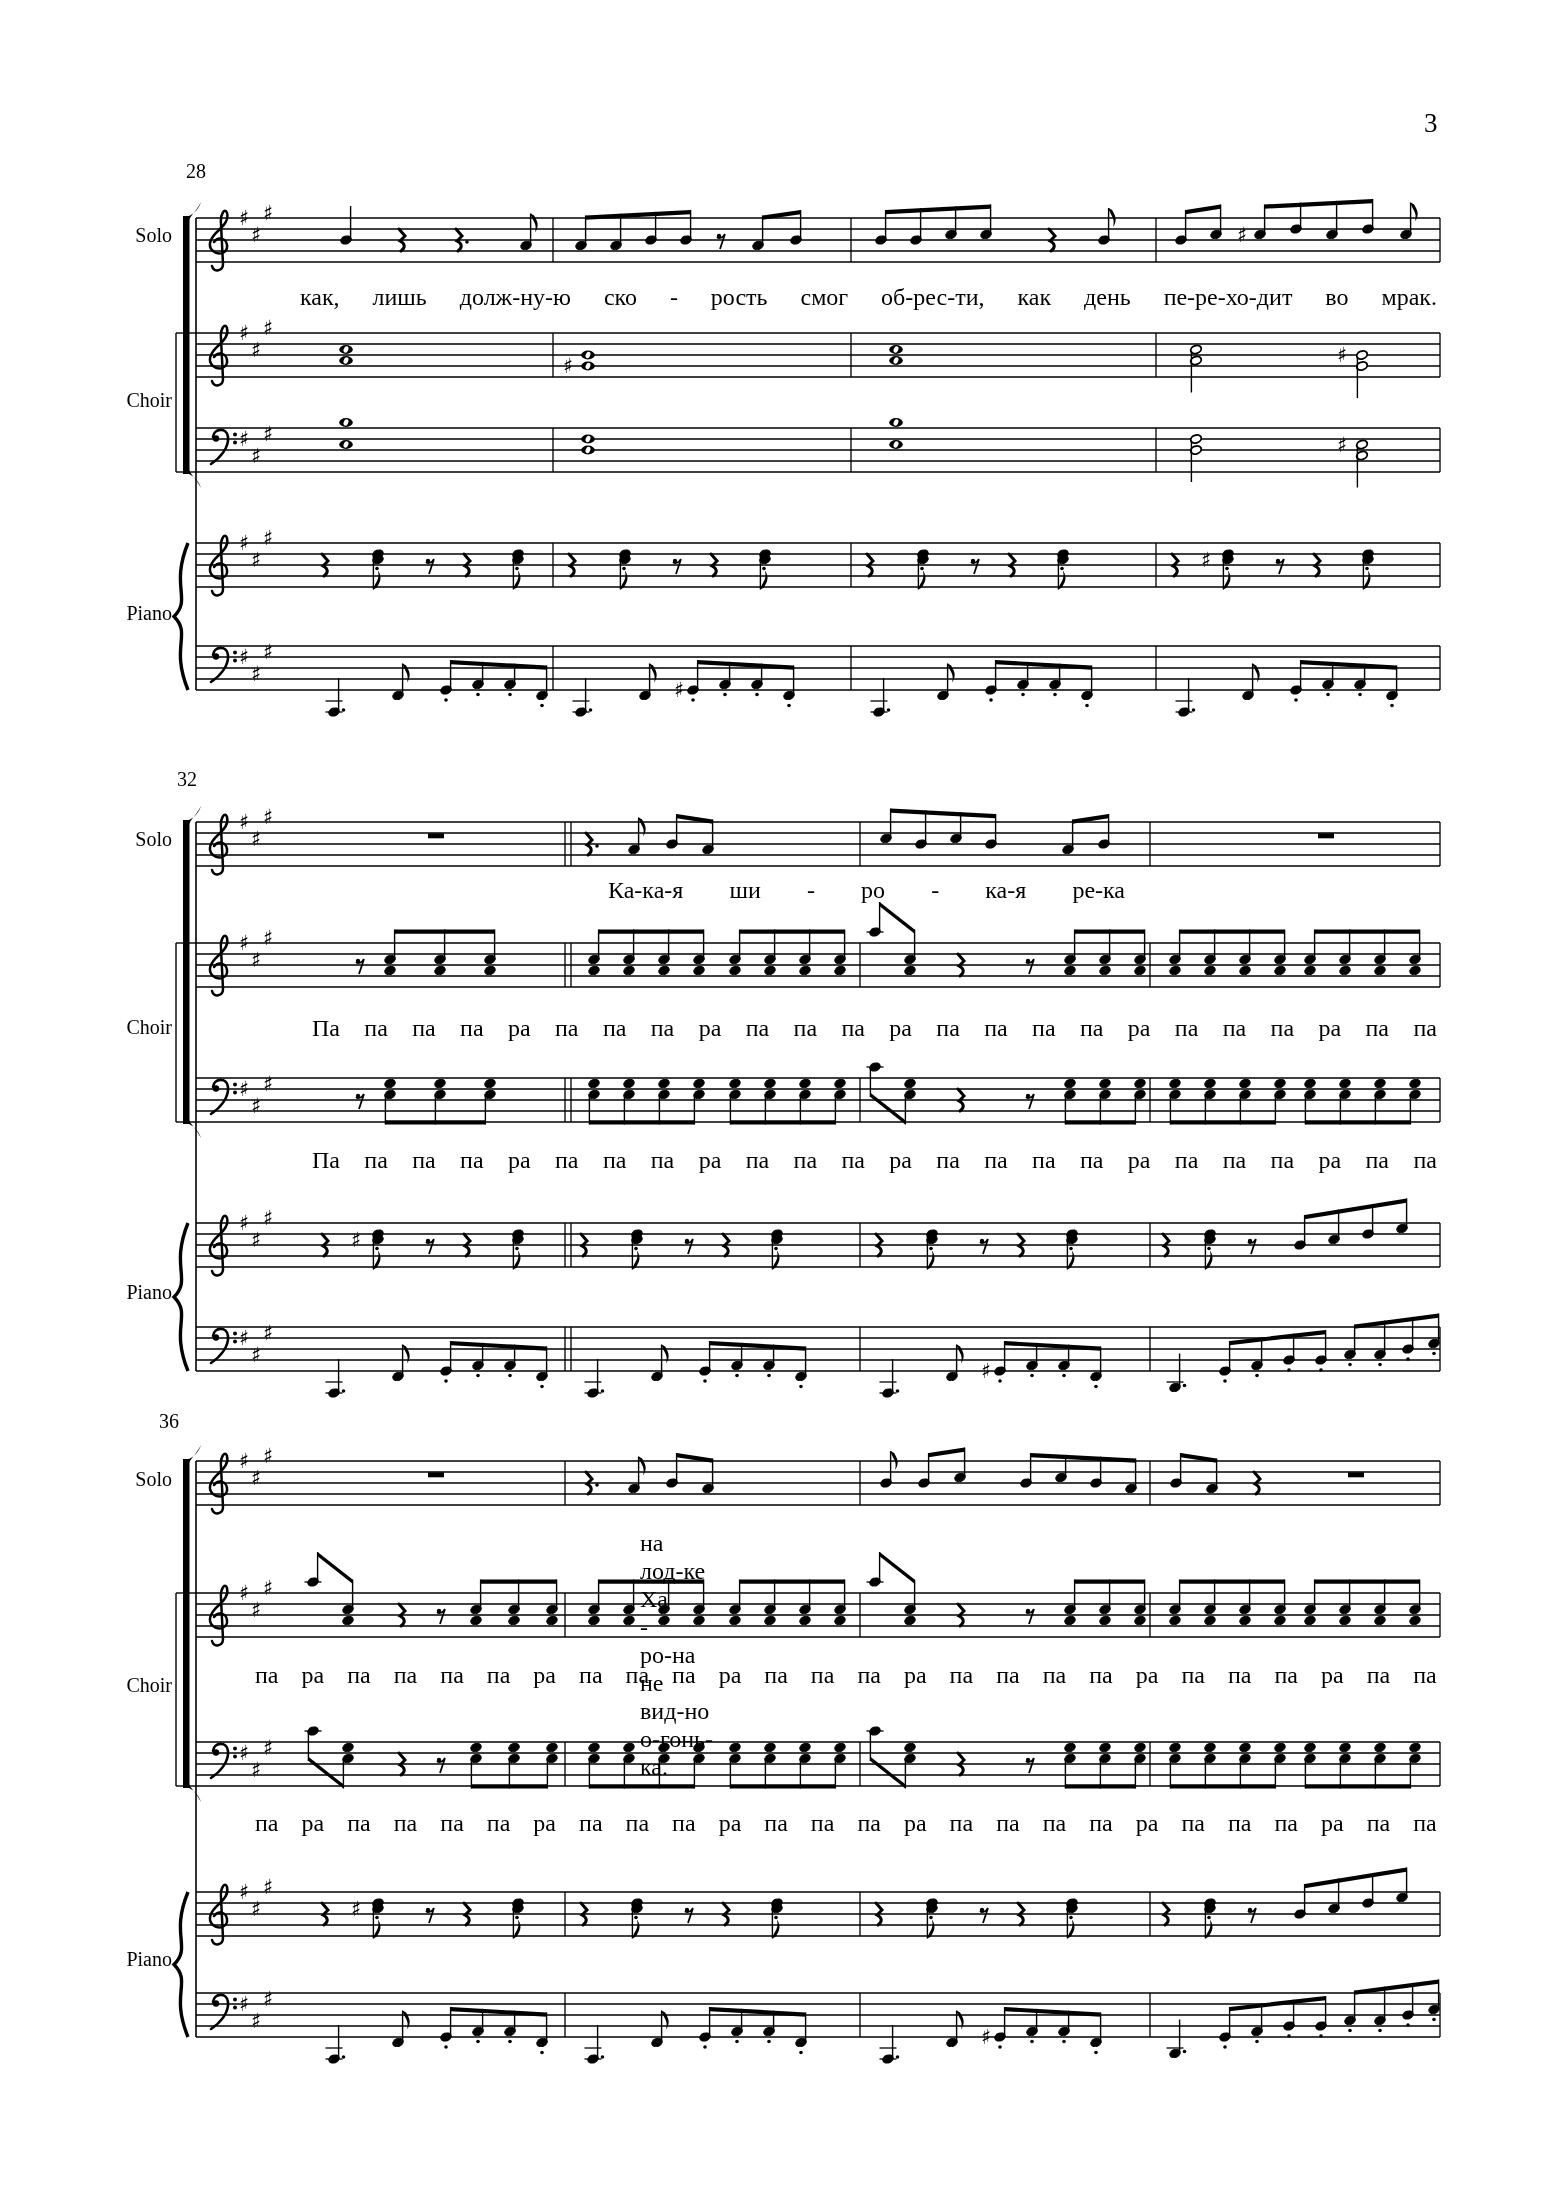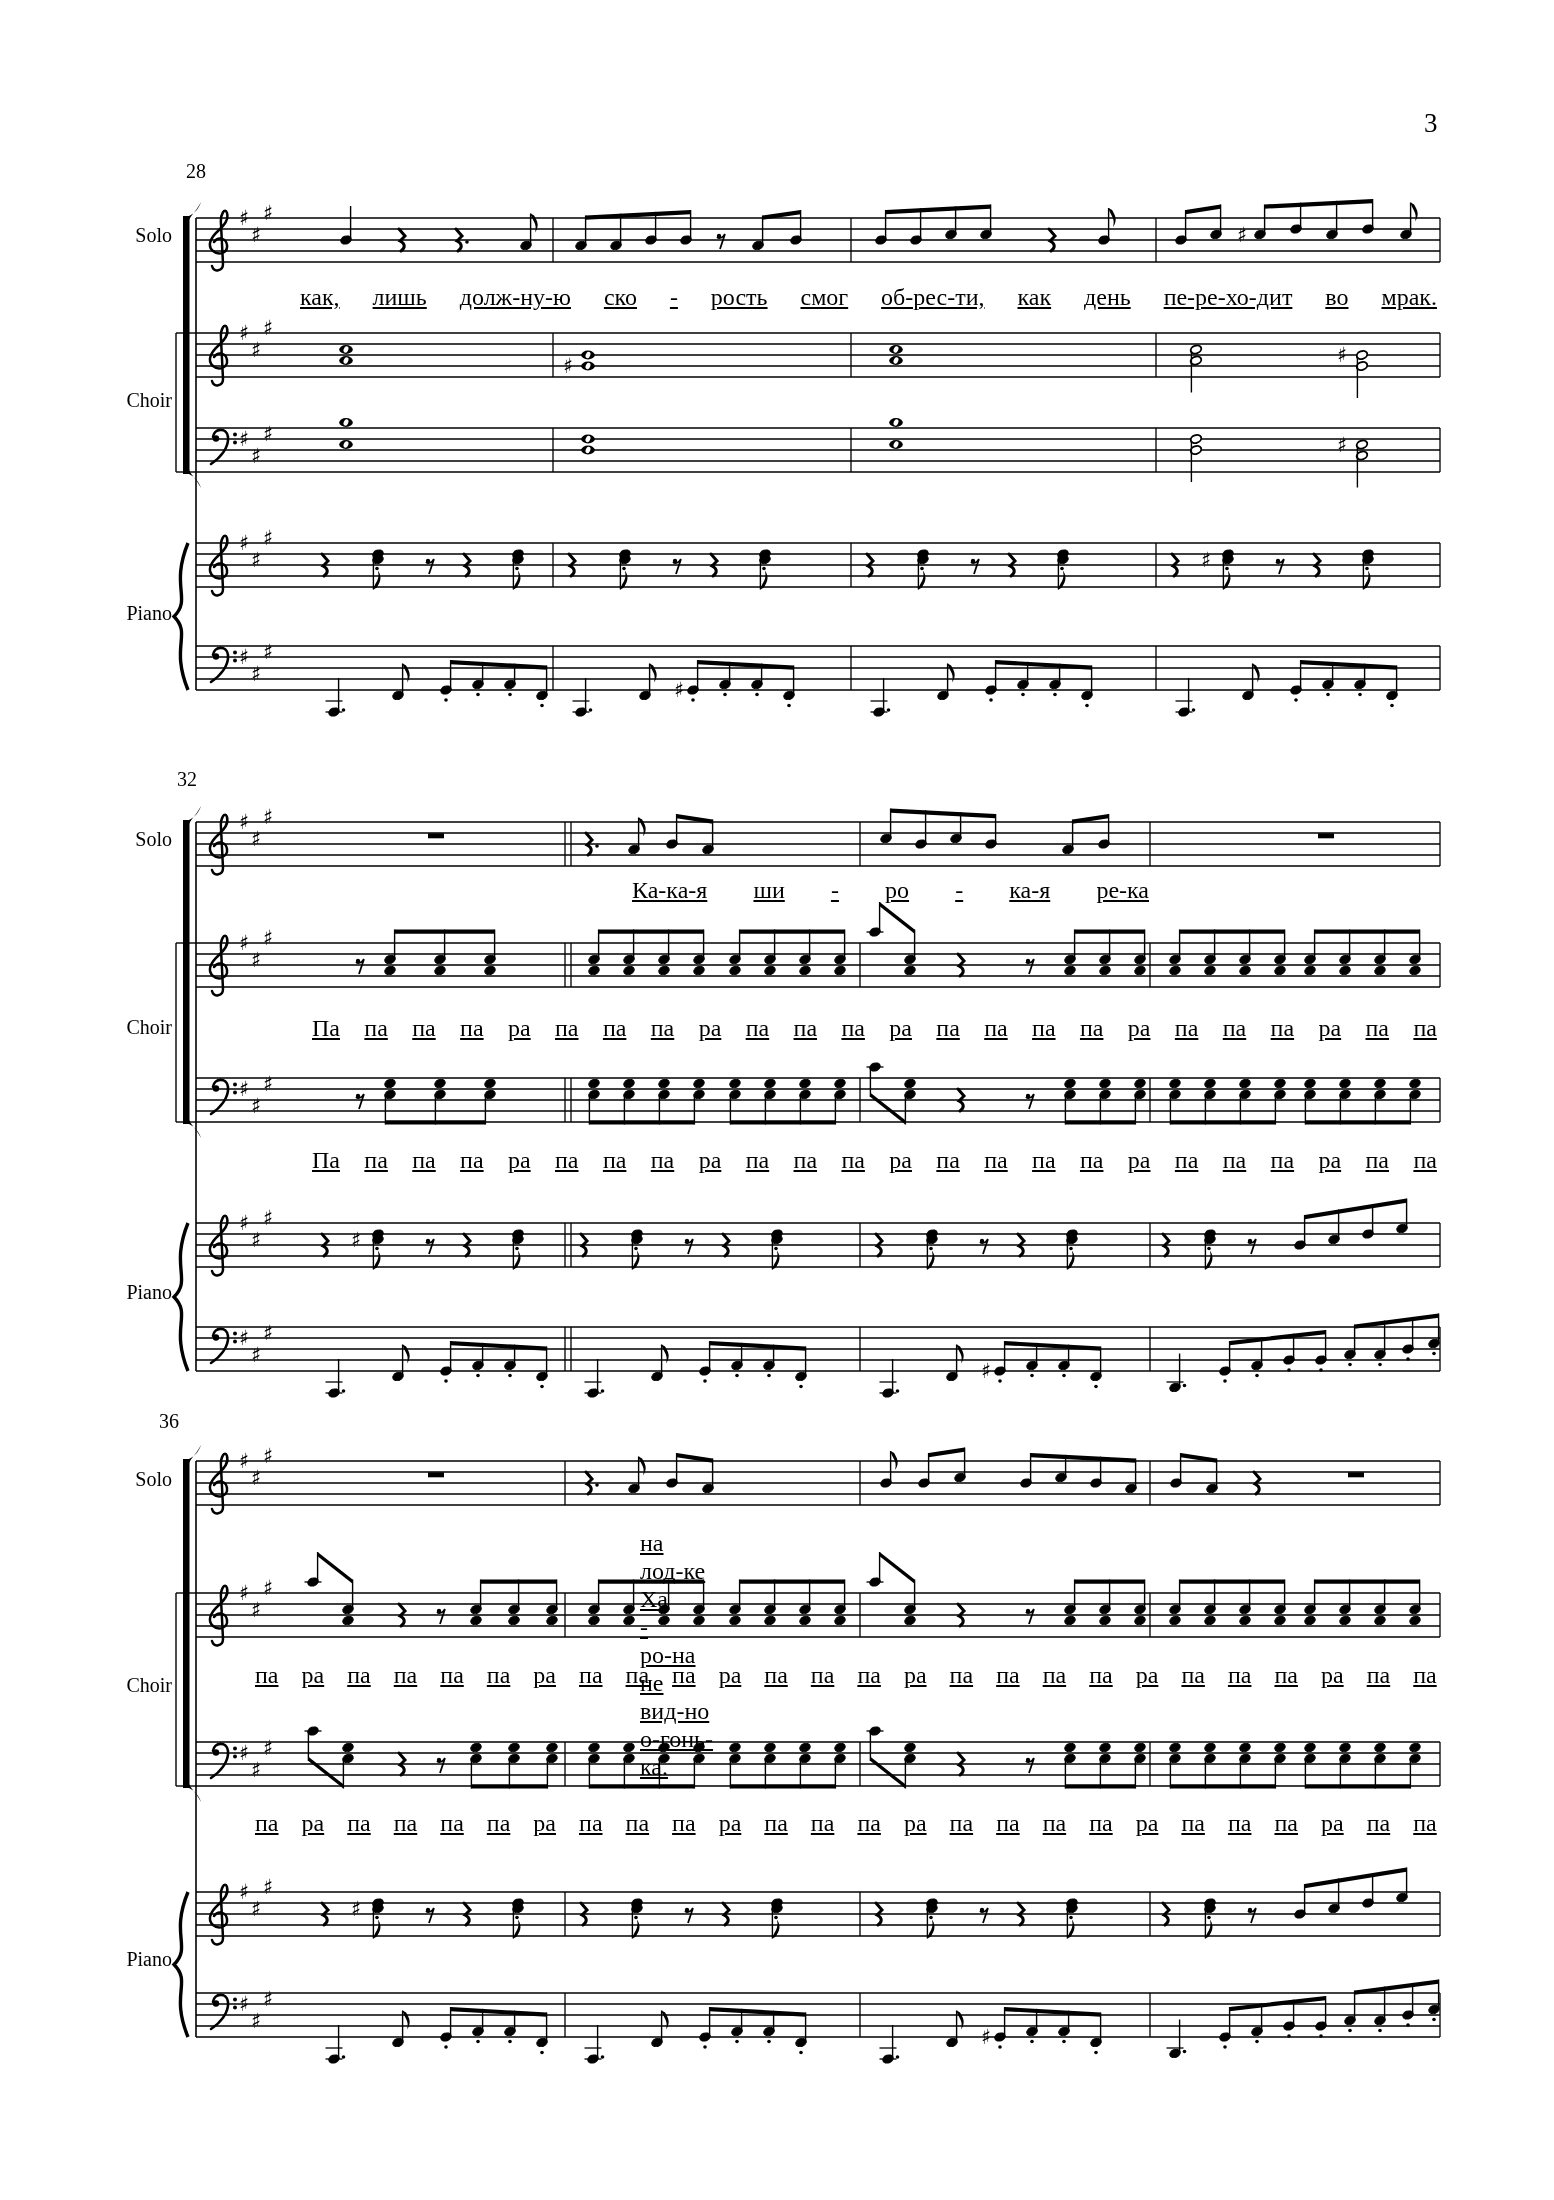--- a/index.html
+++ b/index.html
@@ -12,7 +12,7 @@
   .inst-label{position:absolute;font-size:20px;width:96px;text-align:right;}
   .lyrics{
     position:absolute;display:flex;justify-content:space-between;
-    font-size:24px;line-height:28px;white-space:nowrap;text-decoration:underline;
+    font-size:24px;line-height:28px;white-space:nowrap;
   }
   .lyrics span{display:inline-block;}
   svg.canvas{position:absolute;left:0;top:0;}

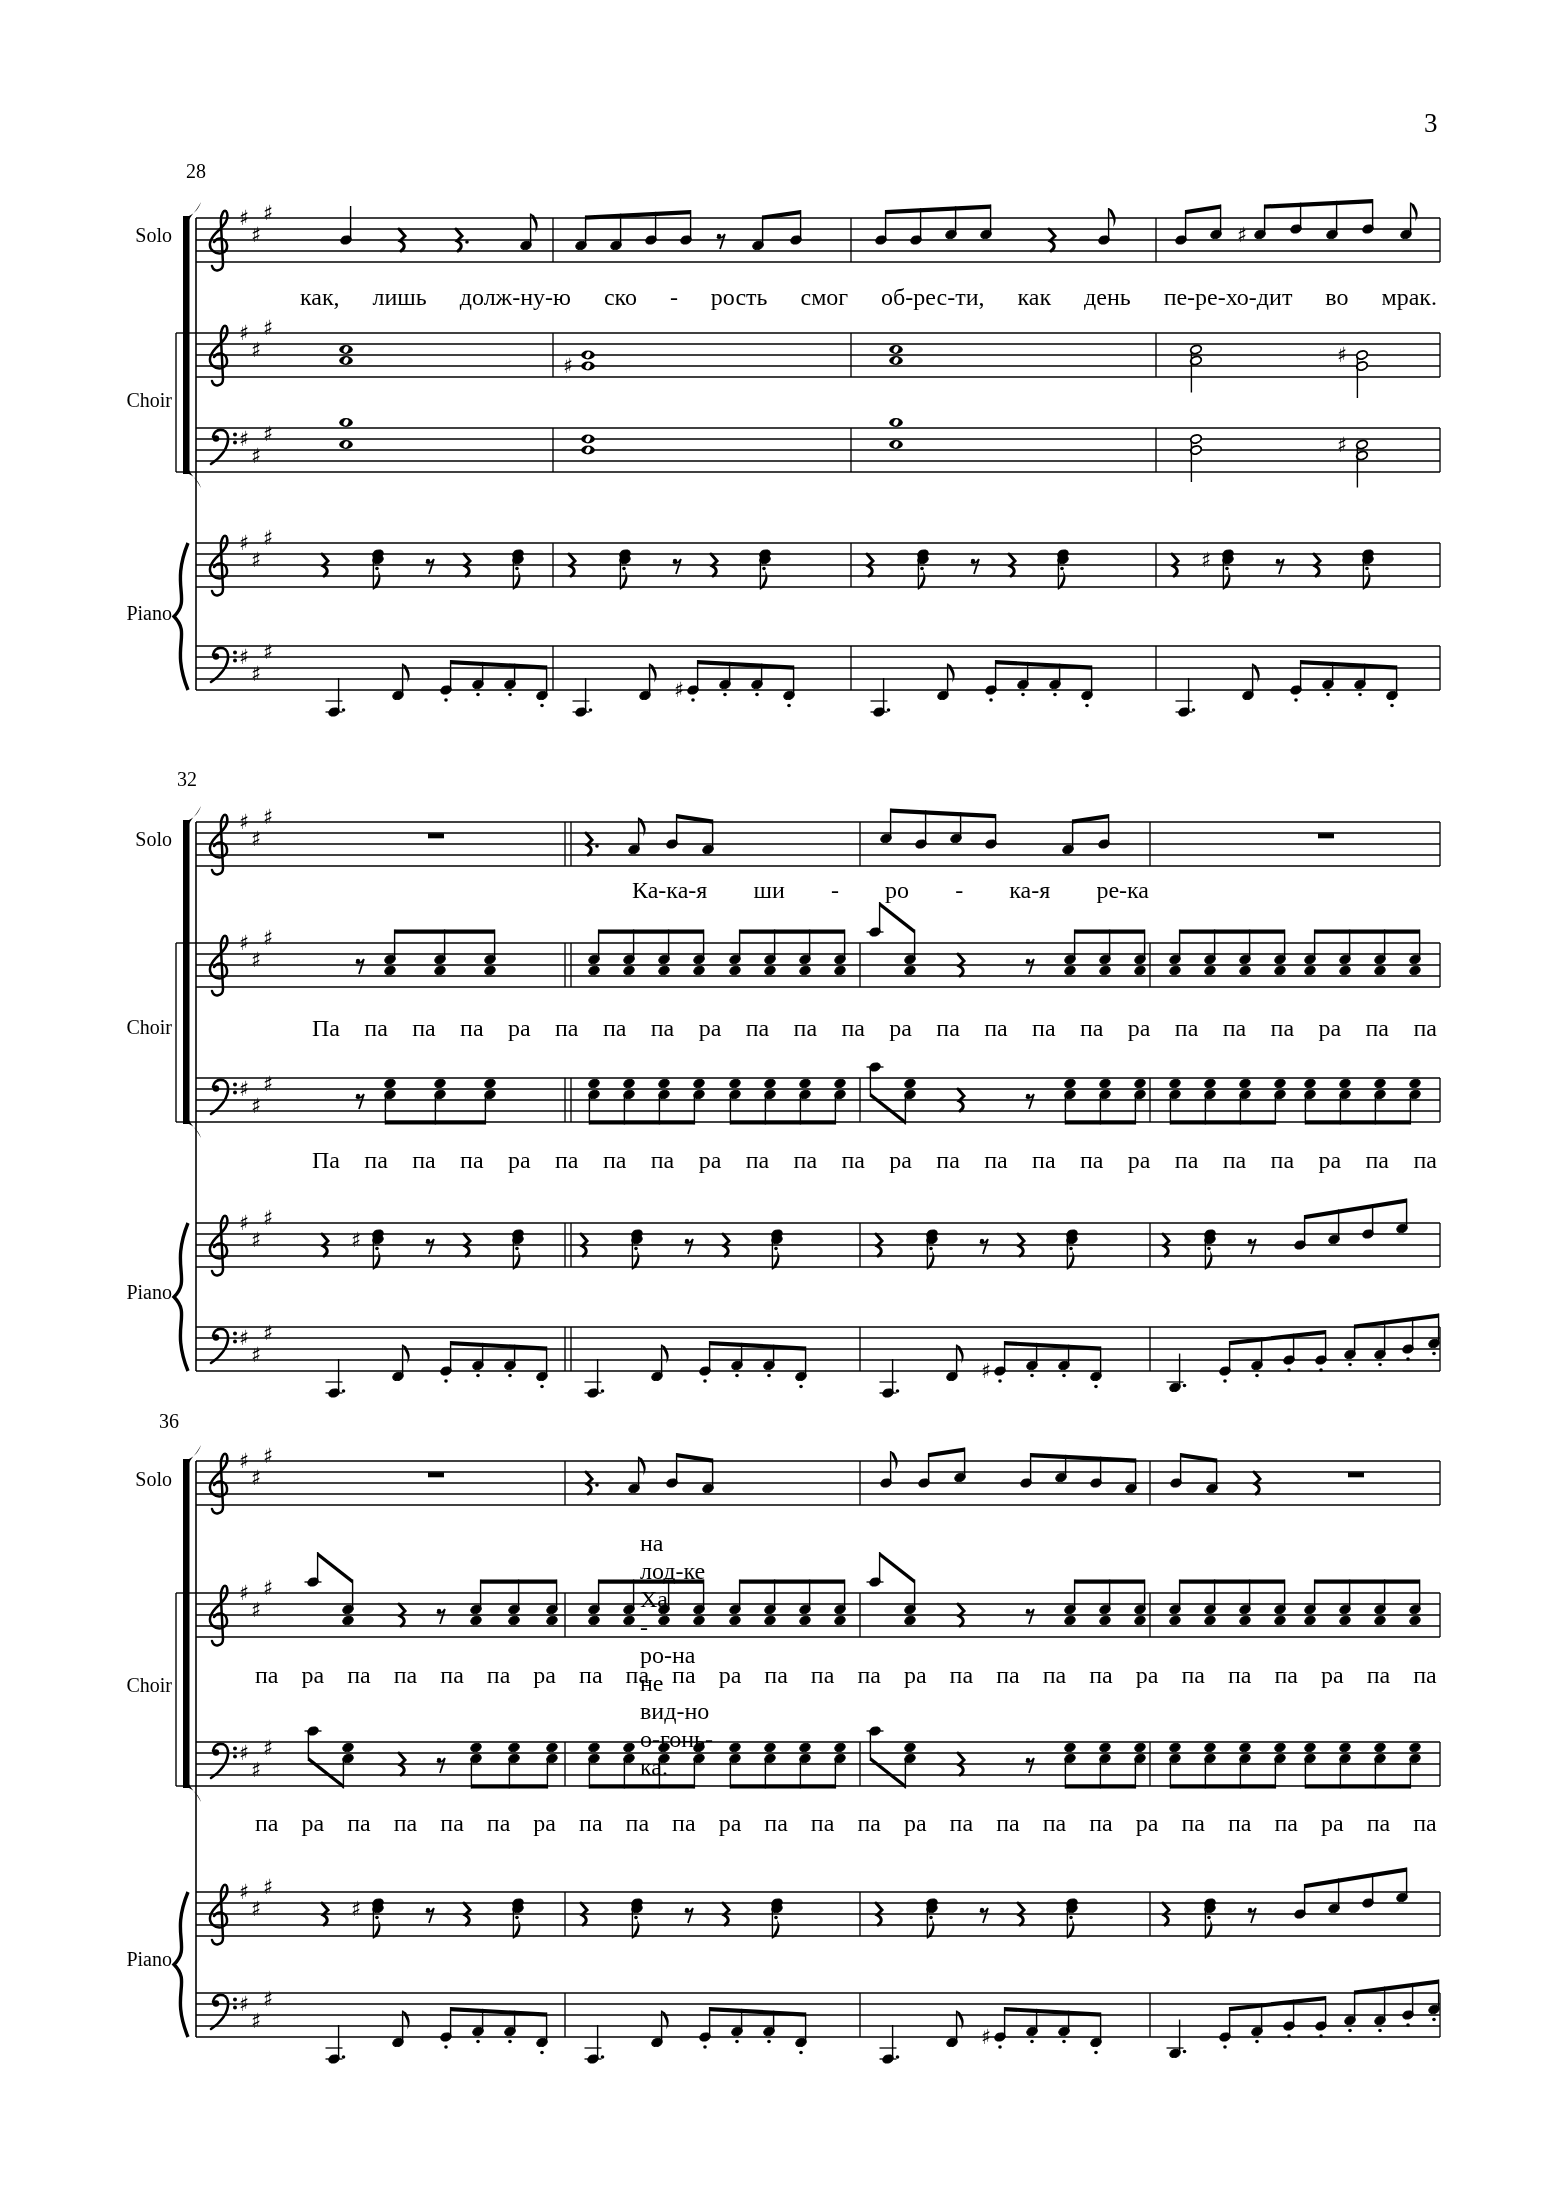--- a/index.html
+++ b/index.html
@@ -1315,7 +1315,7 @@
   <div class="inst-label" style="left:76px;top:828px;">Solo</div>
   <div class="inst-label" style="left:76px;top:1016px;">Choir</div>
   <div class="inst-label" style="left:76px;top:1281px;">Piano</div>
-  <div class="lyrics" style="left:632px;top:876px;width:517px;">
+  <div class="lyrics" style="left:608px;top:876px;width:517px;">
       <span>Ка-ка-я</span>
       <span>ши</span>
       <span>-</span>

